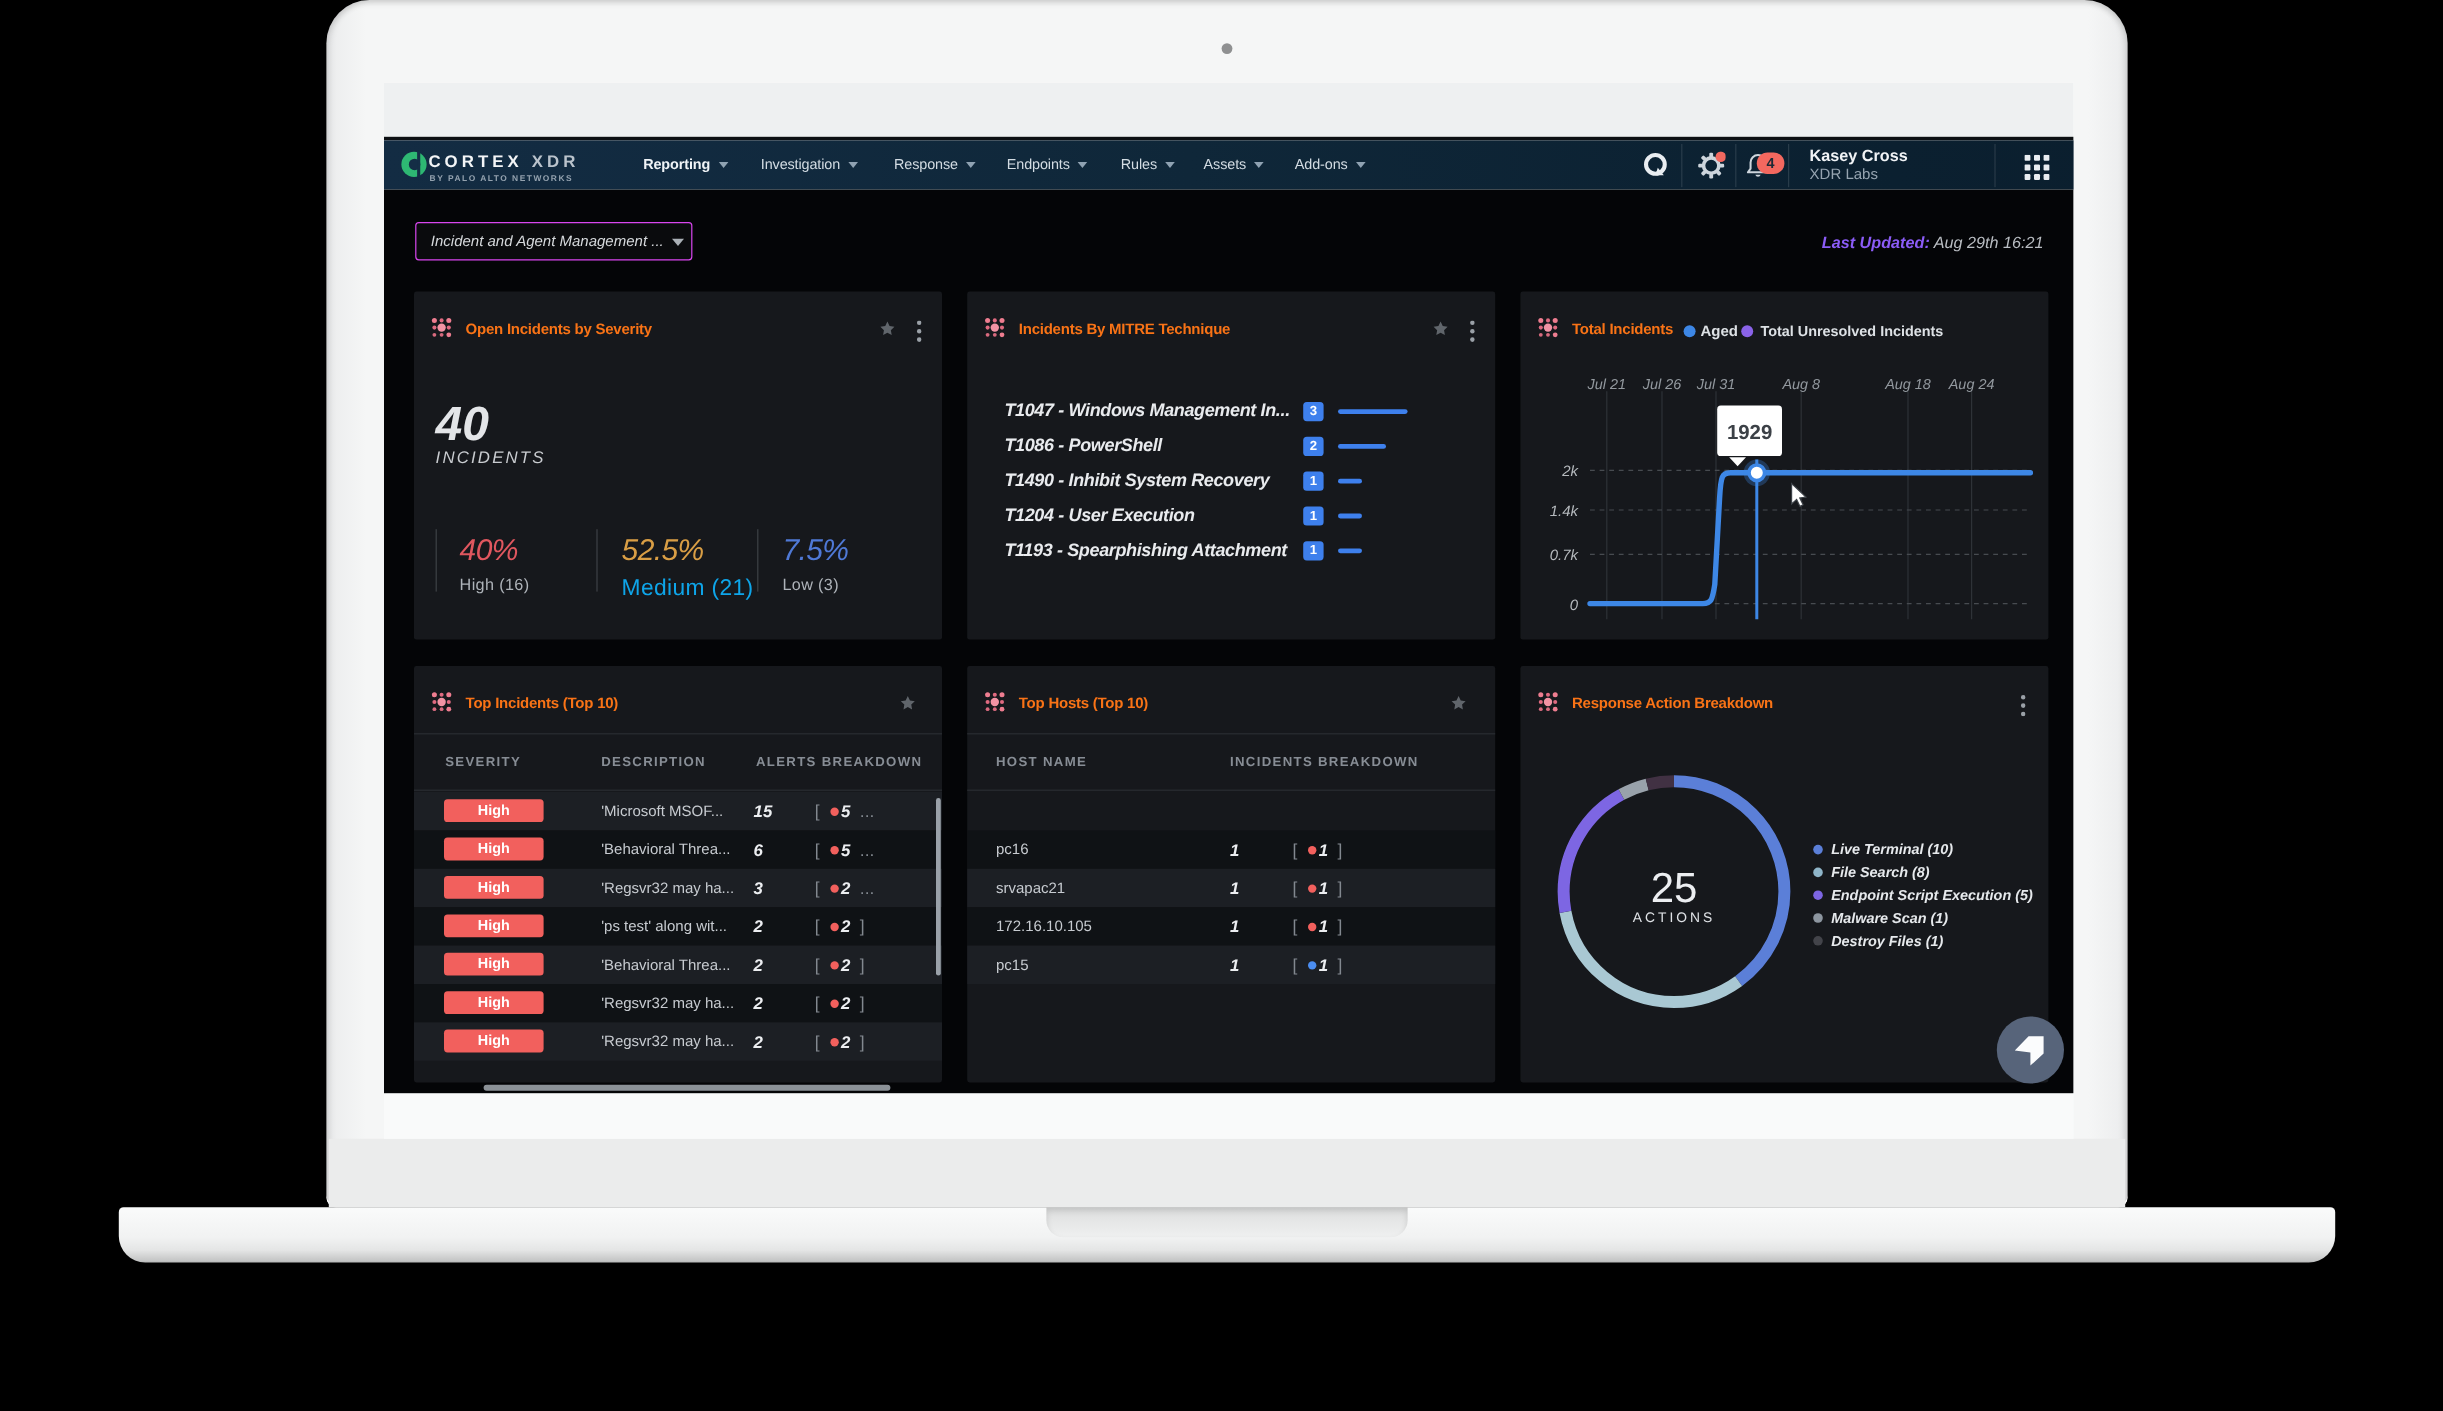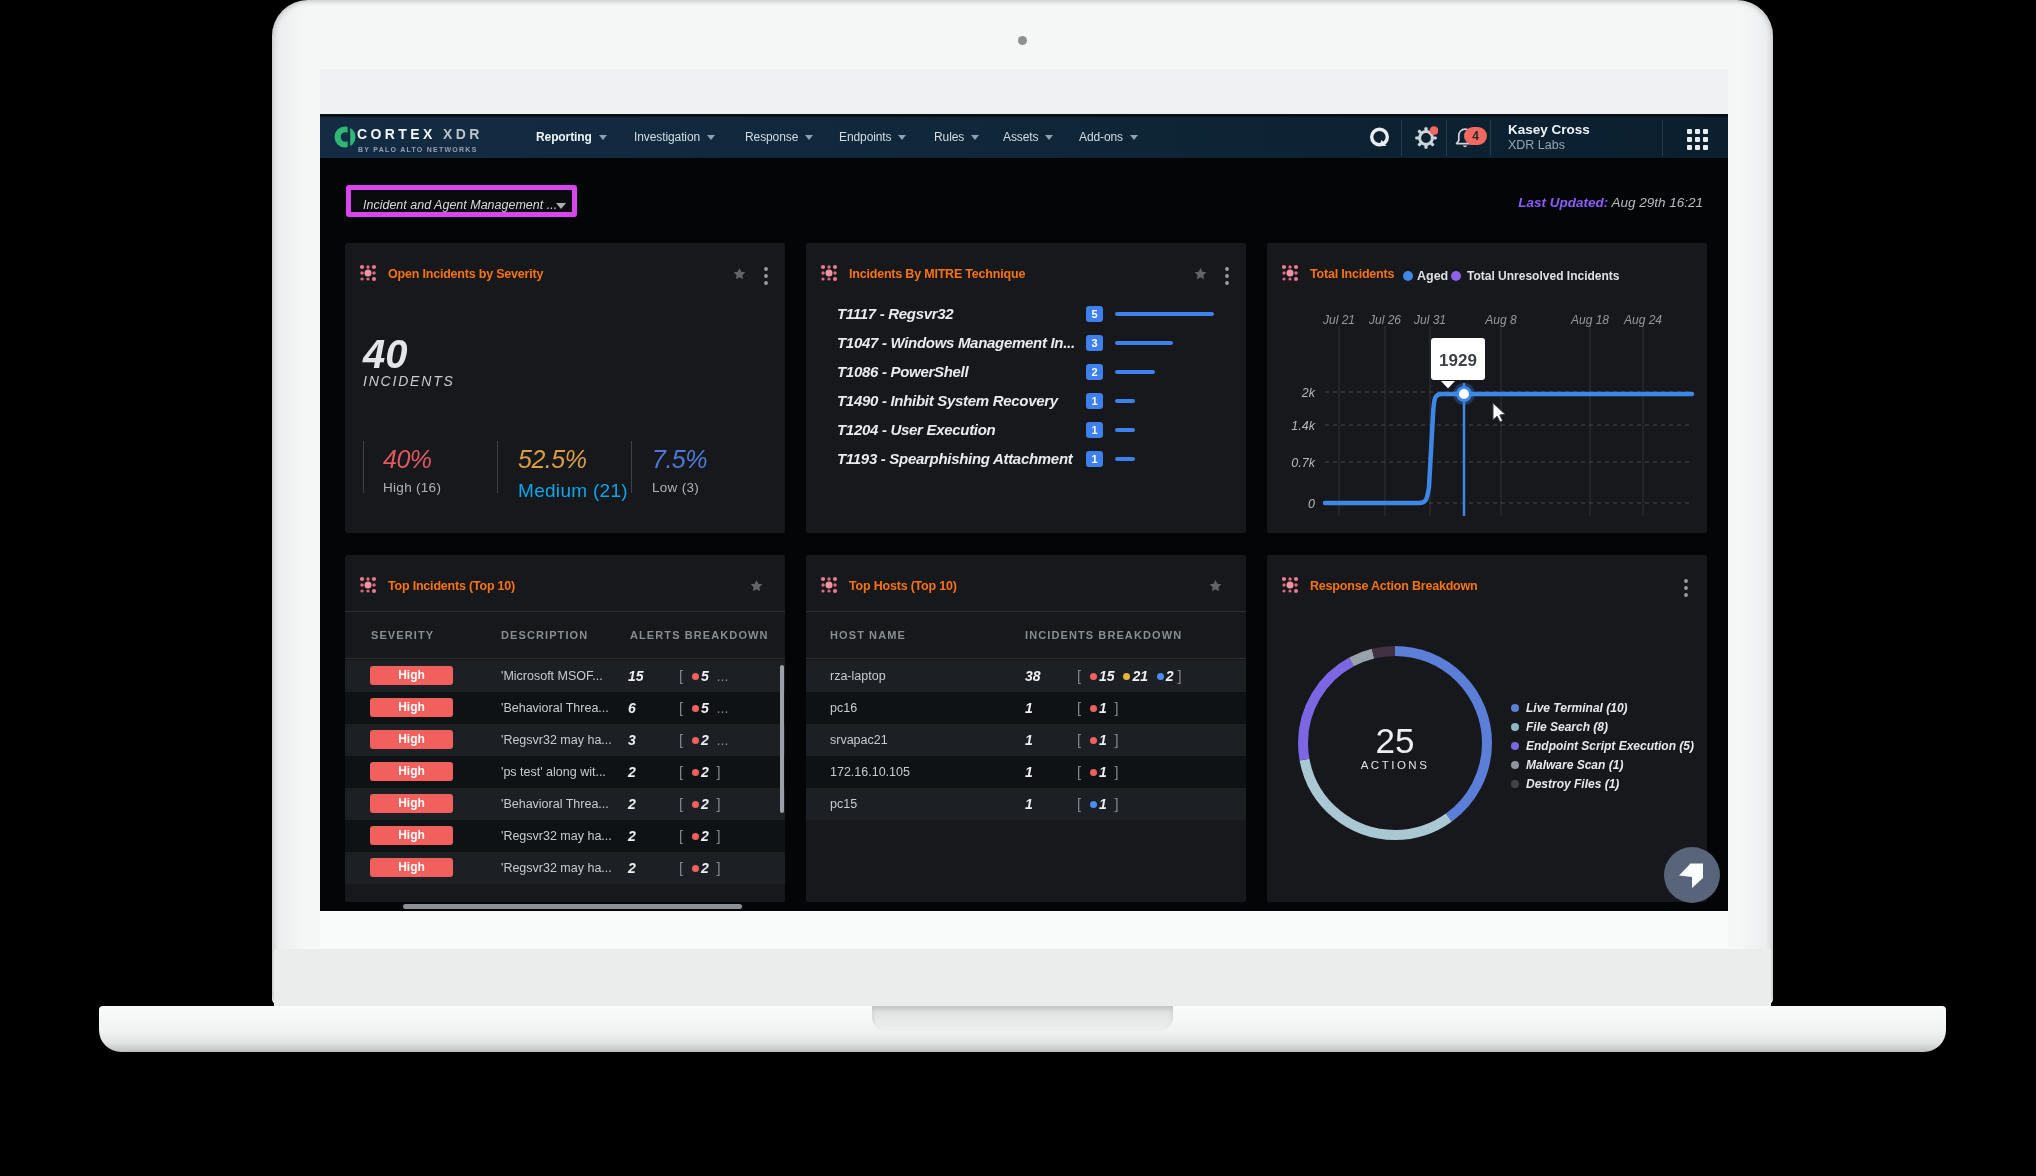--- a/index.html
+++ b/index.html
@@ -137,7 +137,7 @@
     </defs>
       </svg>
 
-    <div class="abs" style="left:26px;top:27px;width:231px;height:32px;border:5px solid #d946ef;border-radius:3px;background:#0a0b0d">
+    <div class="abs" style="left:26px;top:27px;width:231px;height:32px;border:1px solid #d946ef;border-radius:3px;background:#0a0b0d">
       <div class="abs it" style="left:12px;top:0;height:30px;line-height:30px;font-size:12.5px;color:#d6d9dc;white-space:nowrap">Incident and Agent Management ...</div>
       <div class="abs" style="right:6px;top:13px;width:0;height:0;border-left:5.5px solid transparent;border-right:5.5px solid transparent;border-top:6px solid #aab0b6"></div>
     </div>

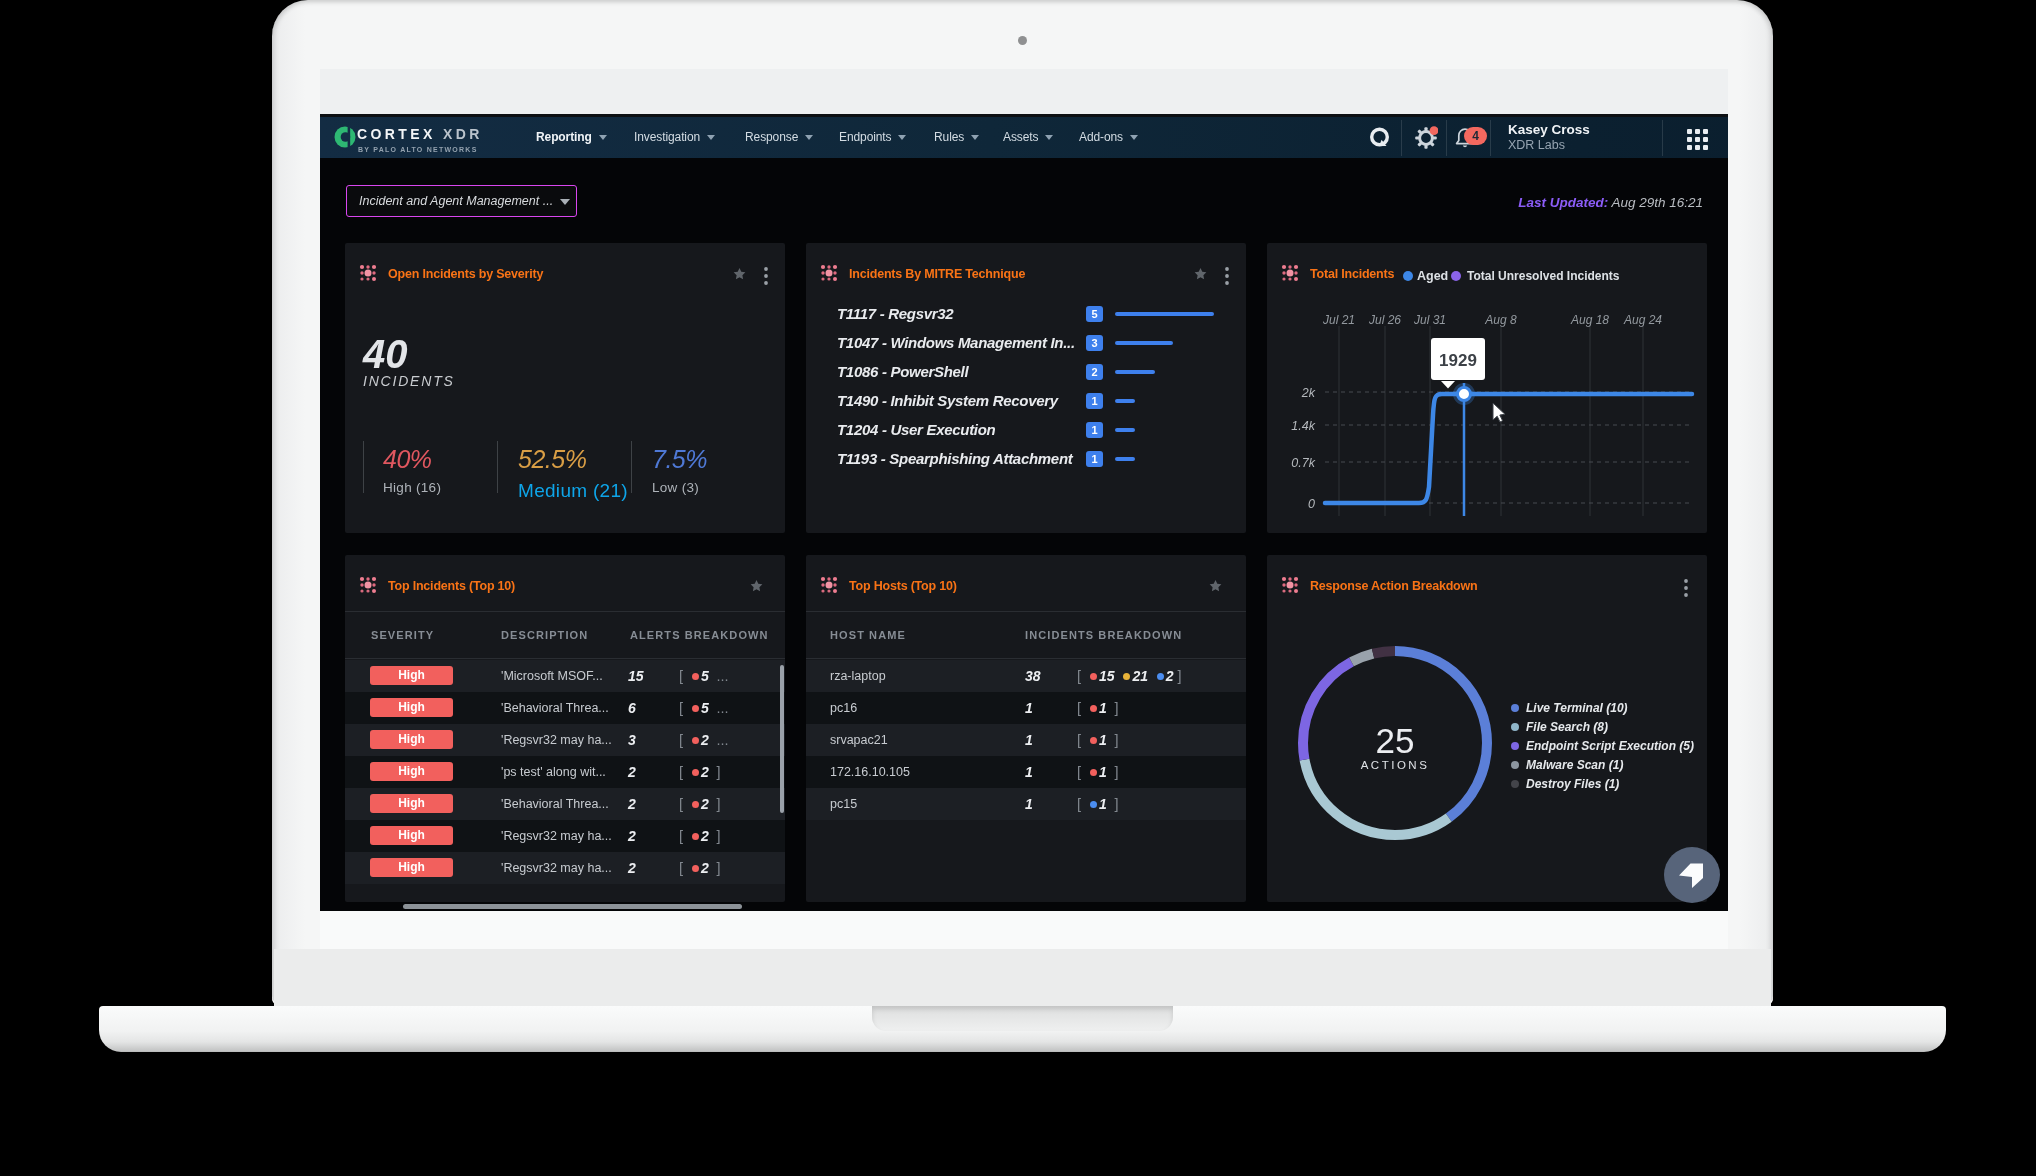--- a/index.html
+++ b/index.html
@@ -178,11 +178,6 @@
       <svg class="abs" style="left:419px;top:24px" width="4" height="18">
           <use href="#vd"></use>
         </svg>
-      <div class="abs mrow" style="top:59px">
-          <span class="mlab">T1117 - Regsvr32</span>
-          <span class="mbadge">5</span>
-          <span class="mbar" style="width:99px"></span>
-        </div>
       <div class="abs mrow" style="top:88px">
           <span class="mlab">T1047 - Windows Management In...</span>
           <span class="mbadge">3</span>

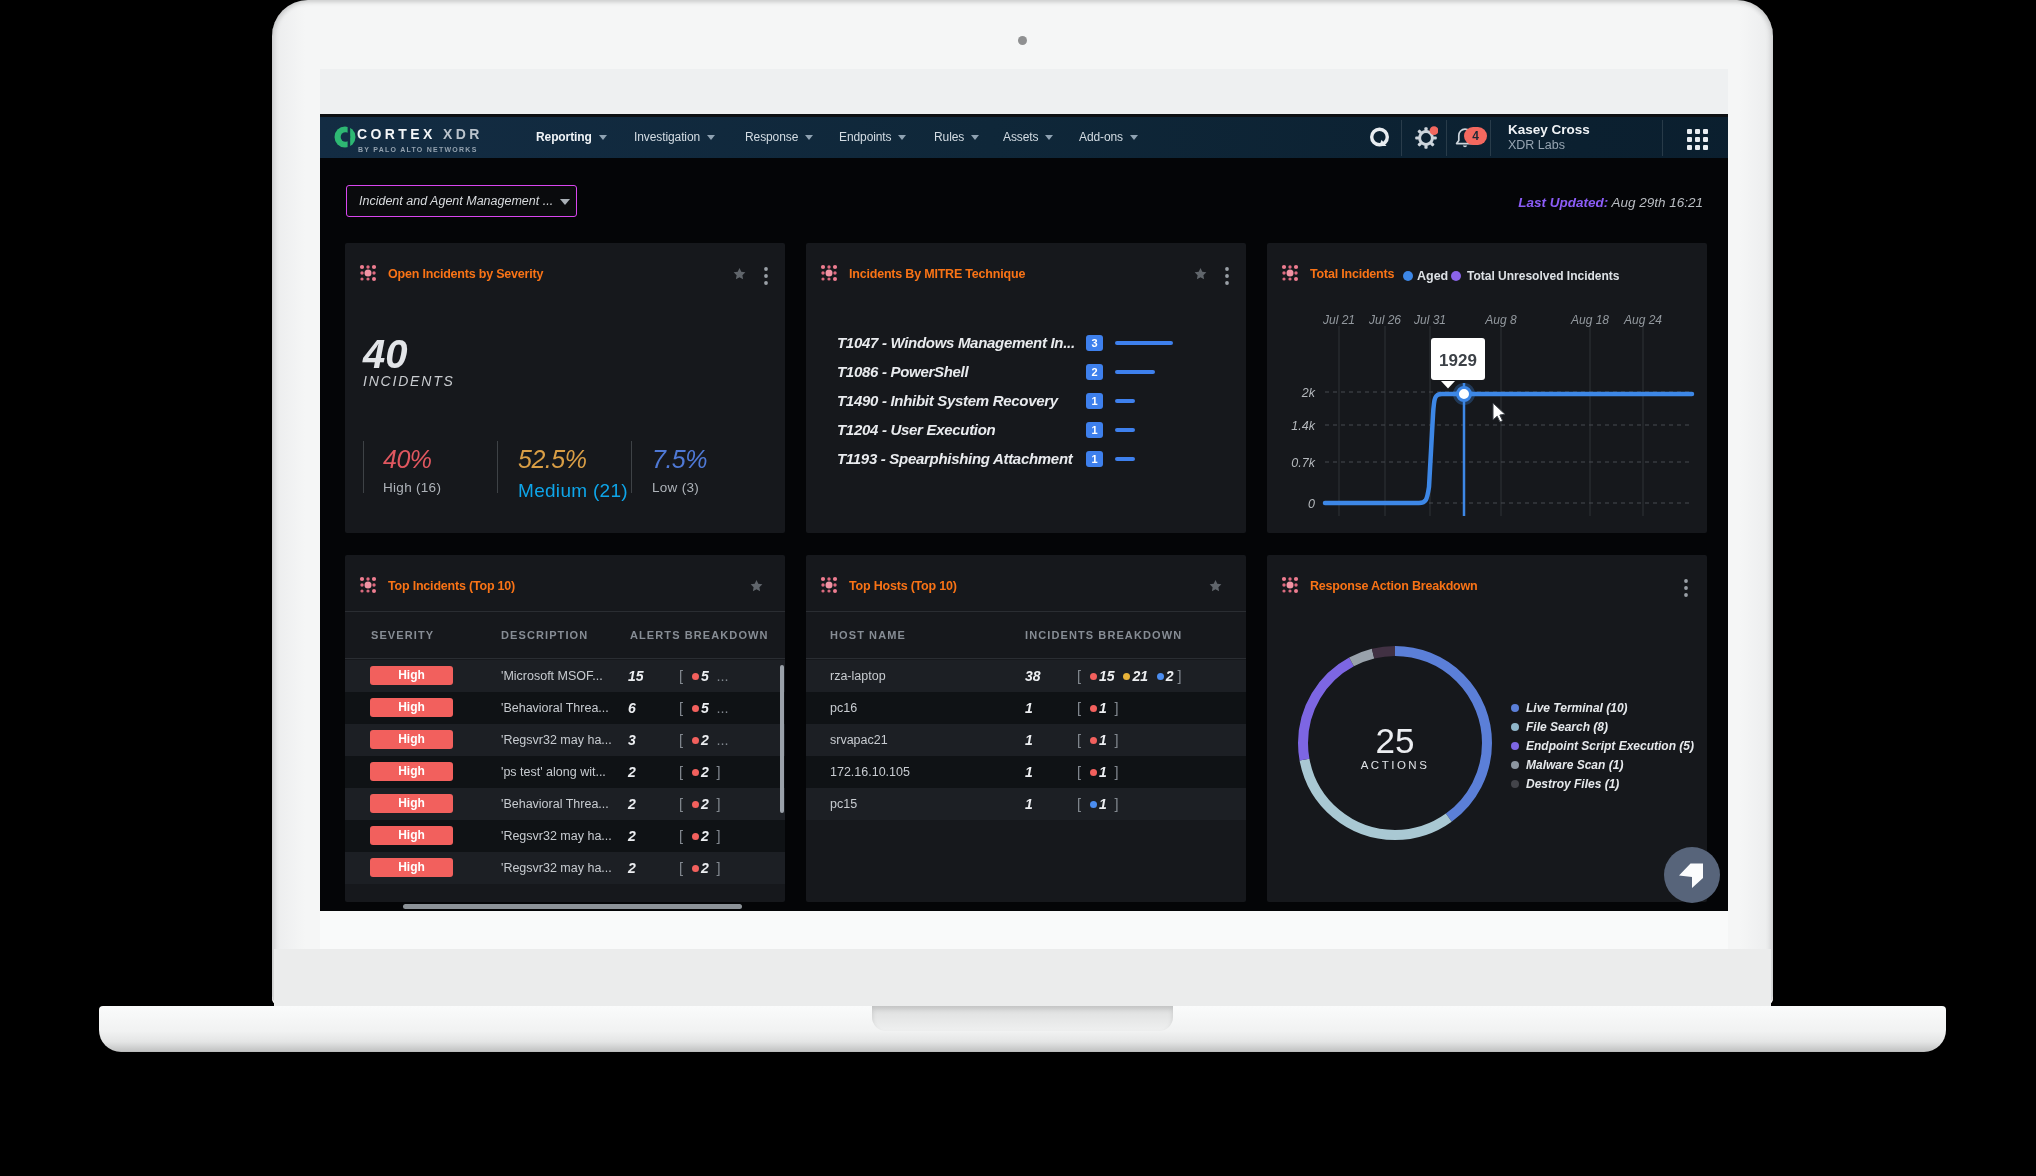--- a/index.html
+++ b/index.html
@@ -324,11 +324,6 @@
       <div class="colh" style="left:24px;top:74px">HOST NAME</div>
       <div class="colh" style="left:219px;top:74px">INCIDENTS BREAKDOWN</div>
       <div class="sep" style="top:103px"></div>
-      <div class="row rA" style="top:105px">
-          <span class="desc" style="left:24px">rza-laptop</span>
-          <span class="cnt" style="left:219px">38</span>
-          <span class="brk" style="left:271px"><span class="brack">[</span> <span class="dot dR"></span><span class="num">15</span> <span class="dot dY"></span><span class="num">21</span> <span class="dot dB"></span><span class="num">2</span> <span class="brack">]</span></span>
-        </div>
       <div class="row rB" style="top:137px">
           <span class="desc" style="left:24px">pc16</span>
           <span class="cnt" style="left:219px">1</span>

